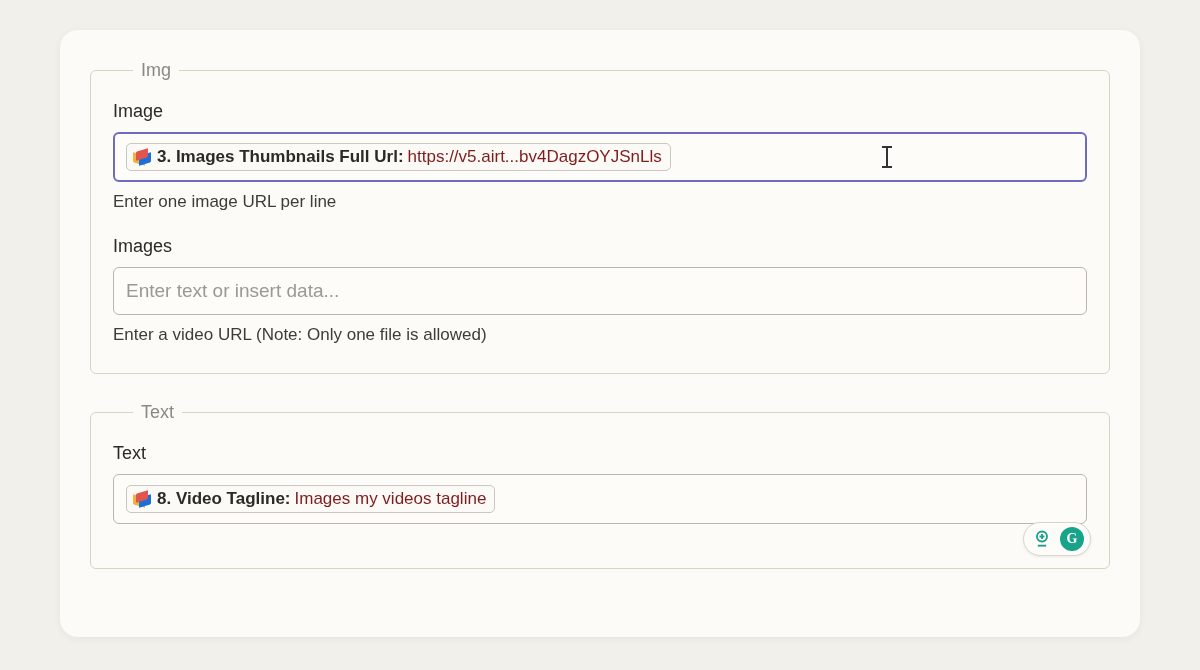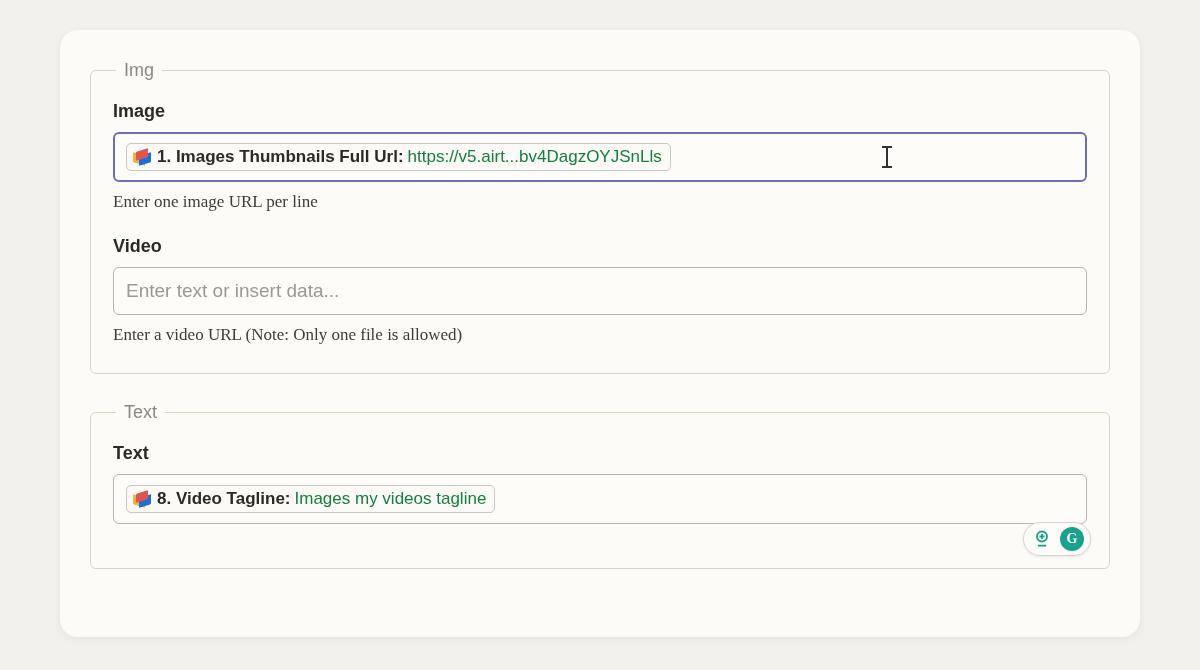--- a/index.html
+++ b/index.html
@@ -30,7 +30,7 @@
       color: #8a8a84;
       font-size: 18px;
       padding: 0 8px;
-      margin-left: 3px;
+      margin-left: 20px;
     }
     .field-label {
       font-weight: 700;

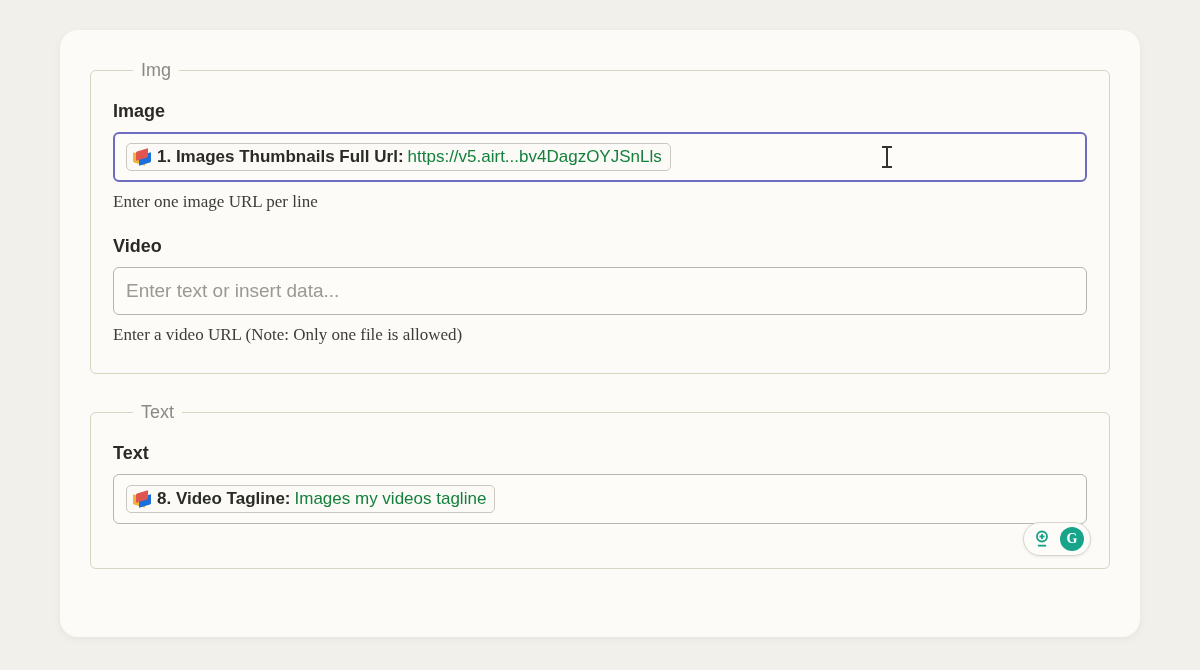--- a/index.html
+++ b/index.html
@@ -33,7 +33,7 @@
       margin-left: 20px;
     }
     .field-label {
-      font-weight: 700;
+      font-weight: 400;
       font-size: 18px;
       color: #2a2a26;
       margin-bottom: 10px;

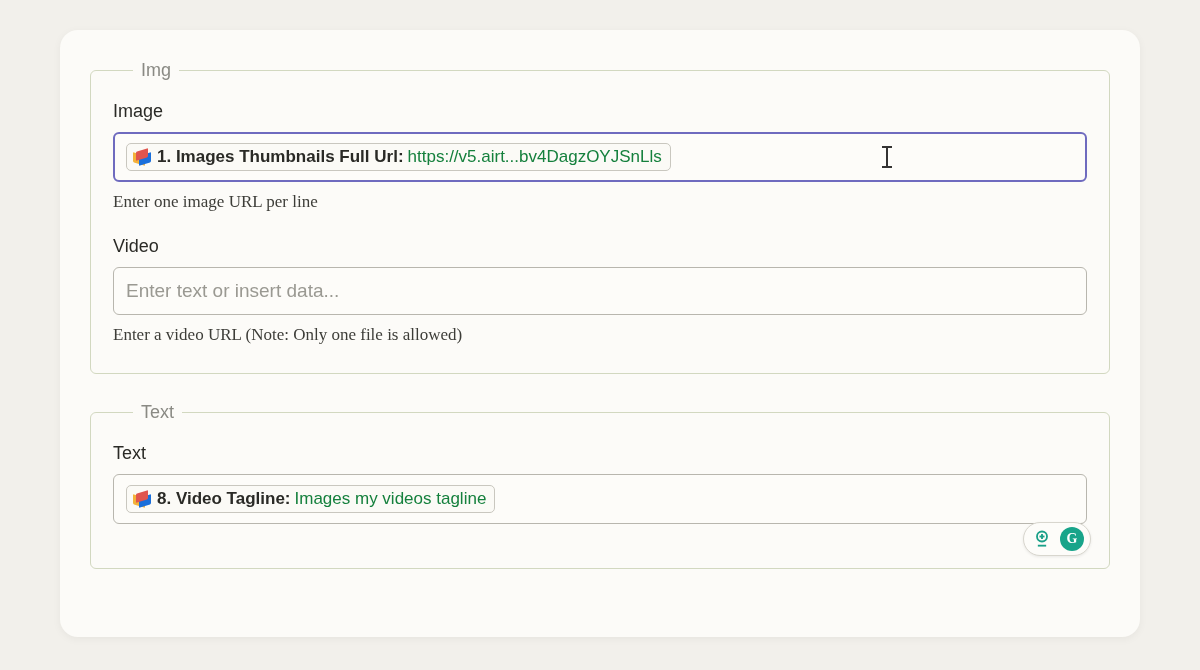--- a/index.html
+++ b/index.html
@@ -223,7 +223,7 @@
               <span class="shape1"></span>
               <span class="shape3"></span>
             </span>
-            <span class="token-label">1. Images Thumbnails Full Url:</span>
+            <span class="token-label">3. Images Thumbnails Full Url:</span>
             <span class="token-value">https://v5.airt...bv4DagzOYJSnLls</span>
           </span>
         </div>

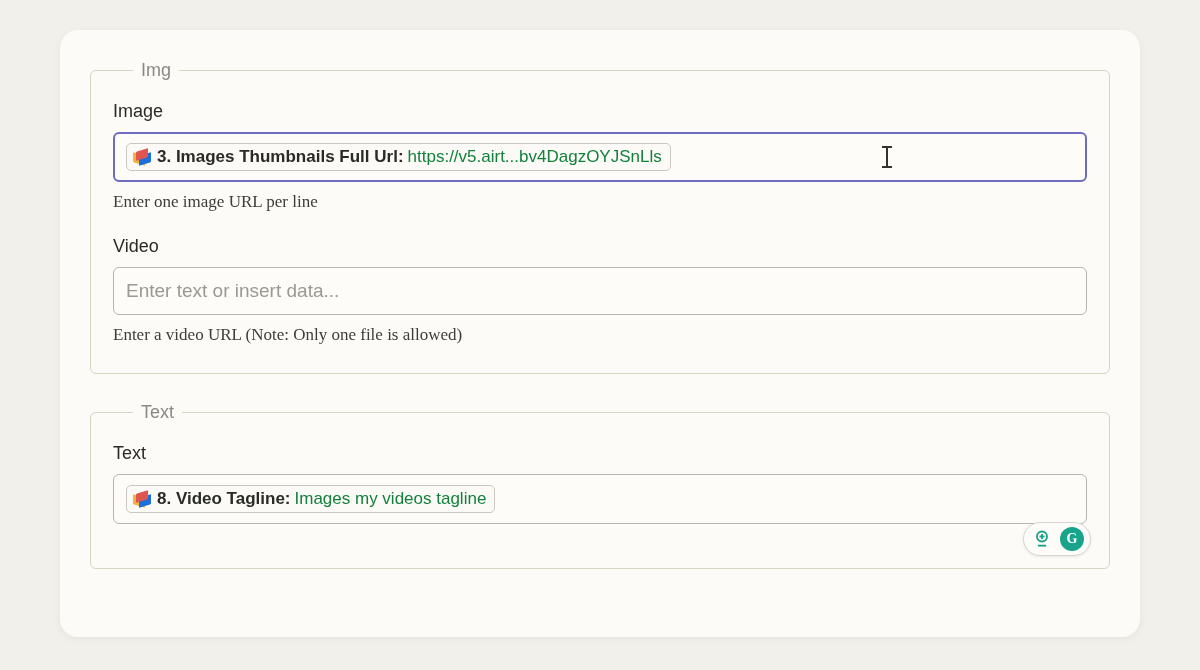--- a/index.html
+++ b/index.html
@@ -108,7 +108,7 @@
       white-space: nowrap;
     }
     .token-value {
-      color: #15803d;
+      color: #7f1d1d;
       margin-left: 4px;
       white-space: nowrap;
       overflow: hidden;

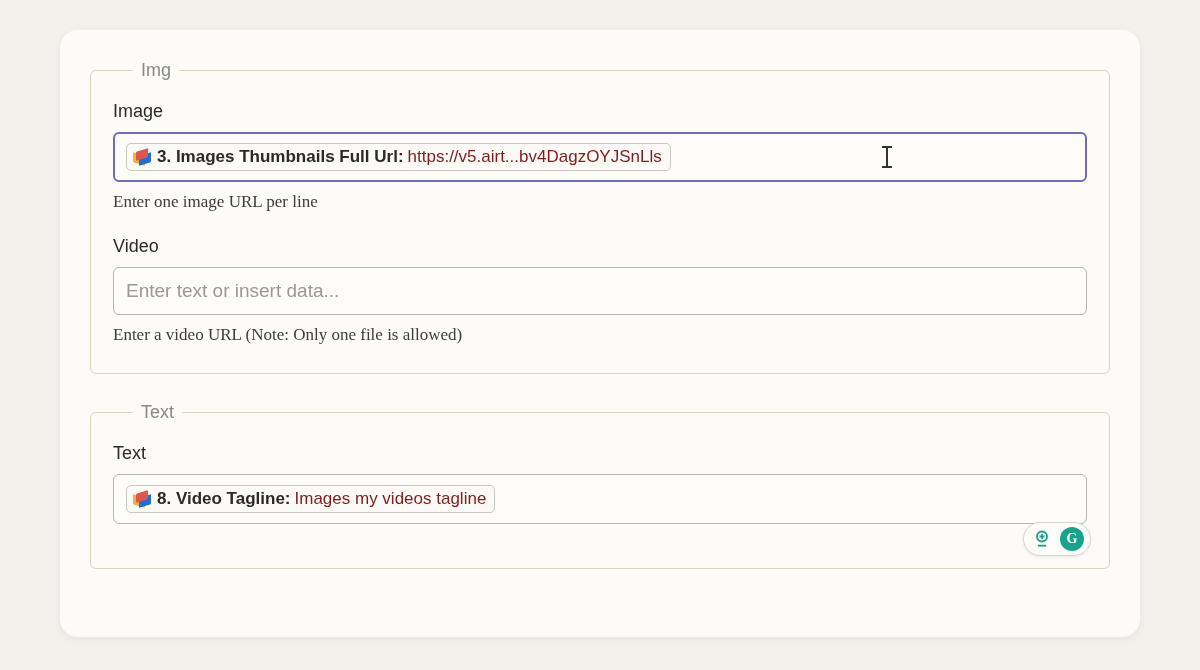--- a/index.html
+++ b/index.html
@@ -123,7 +123,6 @@
       font-size: 17px;
       color: #3d3d38;
       margin-top: 10px;
-      font-family: Liberation Serif, serif;
     }
     .field-block {
       margin-bottom: 24px;

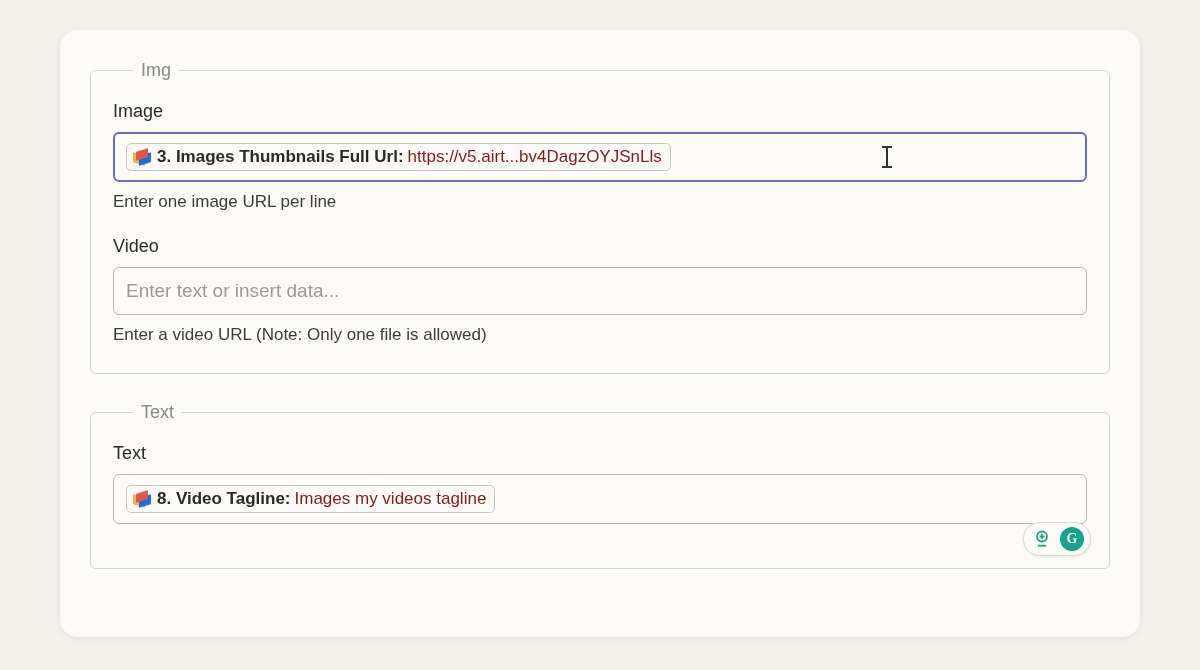--- a/index.html
+++ b/index.html
@@ -232,7 +232,7 @@
     </div>
 
     <div class="field-block">
-      <label class="field-label">Video</label>
+      <label class="field-label">Images</label>
       <div class="input-box">
         <span class="placeholder-text">Enter text or insert data...</span>
       </div>

